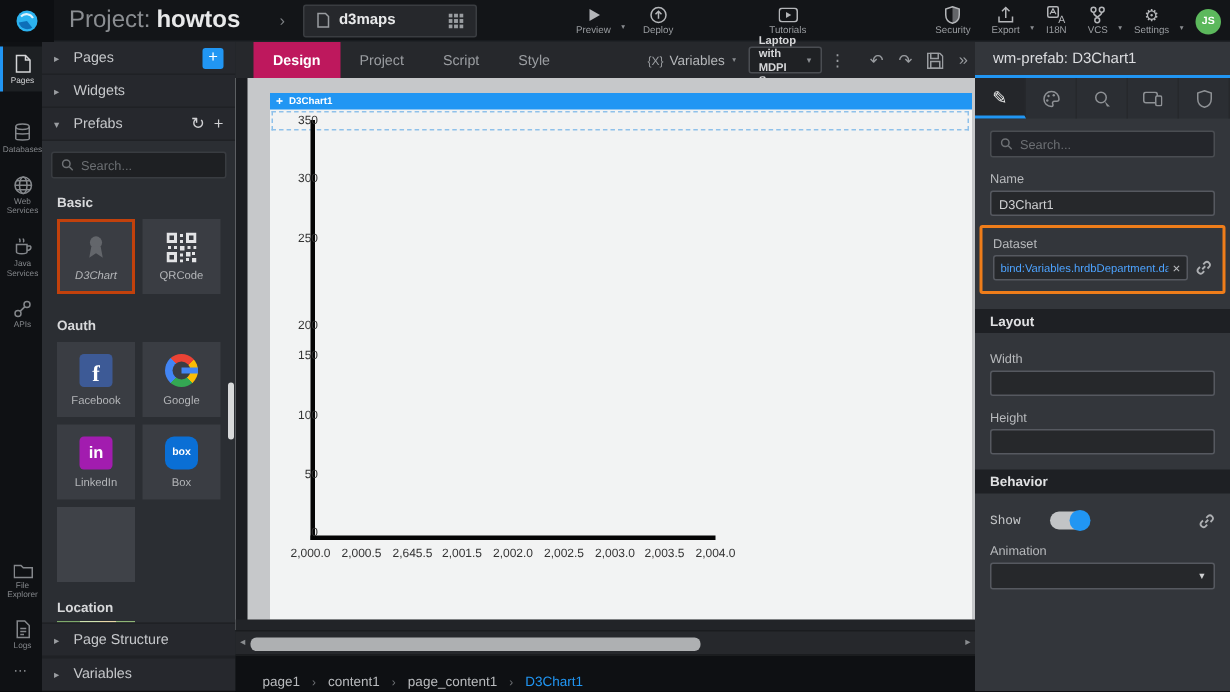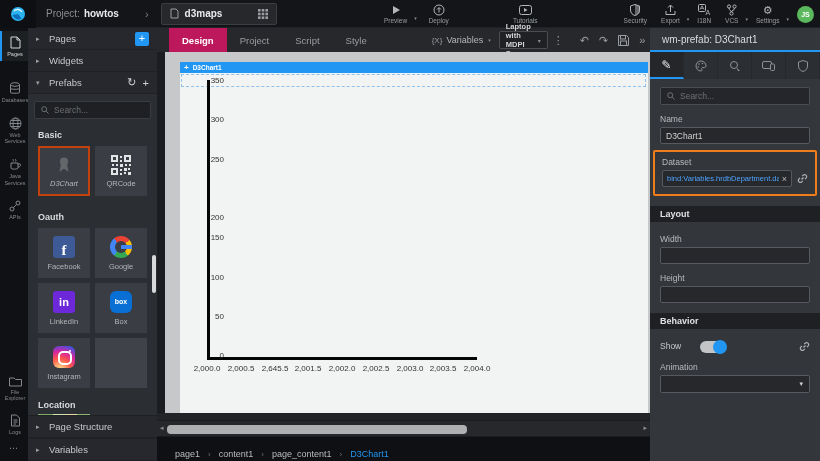--- a/index.html
+++ b/index.html
@@ -14,7 +14,7 @@
   
   .topbar { position:absolute; left:0; top:0; width:820px; height:28px; background:#131518; display:flex; align-items:center; border-bottom:1px solid #1f2226; }
   .logo-box { width:36px; height:28px; background:#0d0f12; display:flex; align-items:center; justify-content:center; }
-  .proj { display:flex; align-items:baseline; gap:4px; margin-left:10px; font-size:10px; }
+  .proj { display:flex; align-items:baseline; gap:4px; margin-left:10px; font-size:16px; }
   .proj .plabel { color:#8a8d91; }
   .proj .pname { color:#e8e9ea; font-weight:bold; }
   .tab-sep { color:#7d8084; font-size:11px; margin-left:26px; }

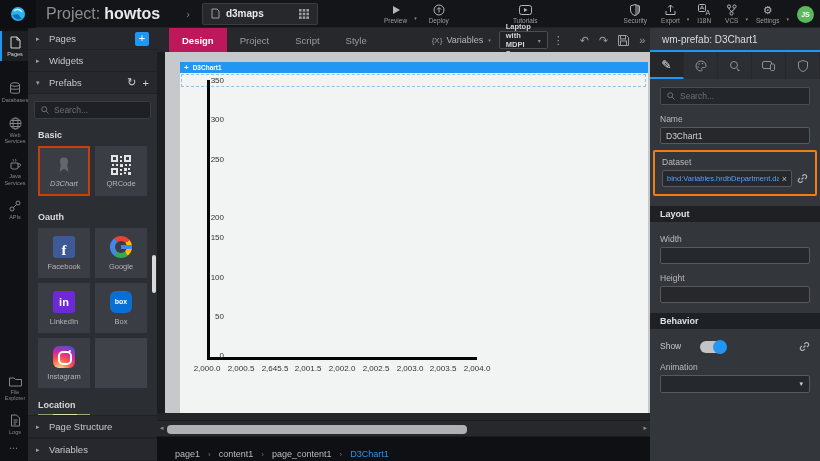--- a/index.html
+++ b/index.html
@@ -85,7 +85,7 @@
   .sel-dash { position:absolute; left:1px; top:12px; width:465px; height:13px; border:1px dashed #8fc1ea; }
   .yaxis { position:absolute; left:27px; top:18px; width:3px; height:280px; background:#050505; }
   .xaxis { position:absolute; left:27px; top:295px; width:270px; height:3px; background:#050505; }
-  .ytick { position:absolute; left:0; width:44px; text-align:right; transform:translateY(-50%); font-size:8px; color:#333; }
+  .ytick { position:absolute; left:0; width:32px; text-align:right; transform:translateY(-50%); font-size:8px; color:#333; }
   .xtick { position:absolute; top:302px; transform:translateX(-50%); font-size:8px; color:#333; white-space:nowrap; }
   .vp-bottomstrip { position:absolute; left:0; bottom:0; width:100%; height:7px; background:#222428; }
   .hscroll { position:relative; height:17px; background:#26282c; border-top:1px solid #1a1c1f; border-bottom:1px solid #1a1c1f; }

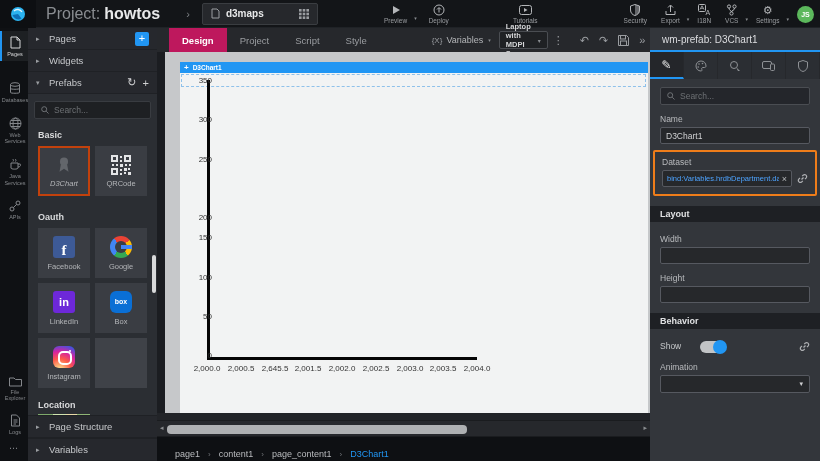--- a/index.html
+++ b/index.html
@@ -55,7 +55,7 @@
   .g-ico { width:22px; height:22px; border-radius:50%; position:relative; background:conic-gradient(from -40deg,#ea4335 0 90deg,#fbbc05 90deg 180deg,#34a853 180deg 260deg,#4285f4 260deg 360deg); }
   .g-ico::before { content:""; position:absolute; left:5px; top:5px; width:12px; height:12px; border-radius:50%; background:#3a3d43; }
   .g-ico::after { content:""; position:absolute; left:11px; top:9px; width:11px; height:4px; background:#4285f4; }
-  .li-ico { width:22px; height:22px; border-radius:3px; background:#6d28d9; color:#fff; font-weight:bold; font-size:11px; display:flex; align-items:center; justify-content:center; }
+  .li-ico { width:22px; height:22px; border-radius:3px; background:#a21caf; color:#fff; font-weight:bold; font-size:11px; display:flex; align-items:center; justify-content:center; }
   .box-ico { width:22px; height:22px; border-radius:6px; background:#0a6fd5; color:#fff; font-weight:bold; font-size:7px; display:flex; align-items:center; justify-content:center; }
   .ig-ico { width:22px; height:22px; border-radius:6px; position:relative; background:radial-gradient(circle at 30% 110%,#fdf497 0%,#fd5949 40%,#d6249f 65%,#285aeb 95%); }
   .ig-ico::before { content:""; position:absolute; left:5px; top:5px; width:10px; height:10px; border:2px solid #fff; border-radius:5px; }

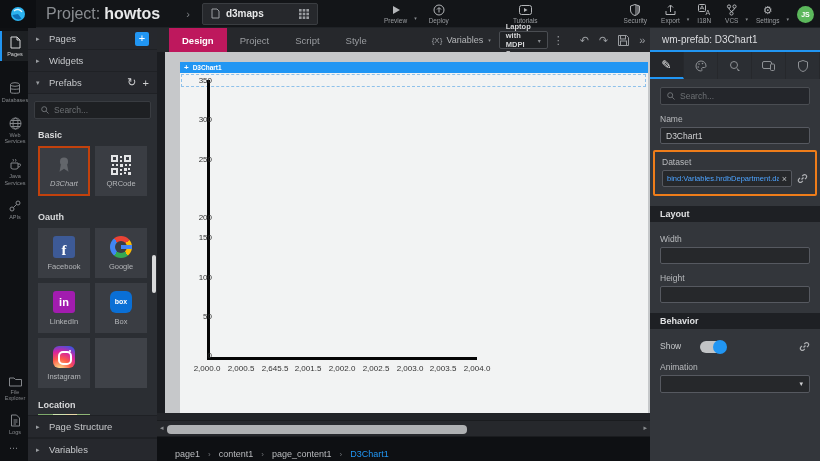--- a/index.html
+++ b/index.html
@@ -113,7 +113,7 @@
   .clear-x { color:#b8babd; font-size:9px; cursor:pointer; }
   .bind-ico { color:#aeb0b3; cursor:pointer; }
   .rp-section { margin:10px -10px 12px; height:16px; background:#1e2024; display:flex; align-items:center; padding:0 10px; font-size:9px; font-weight:bold; color:#e0e1e3; }
-  .show-row { display:flex; align-items:flex-start; margin-top:10px; }
+  .show-row { display:flex; align-items:center; margin-top:10px;font-family:Liberation Mono, monospace; }
   .show-label { font-size:8.5px; color:#c6c8ca; width:40px; }
   .toggle { position:relative; width:26px; height:12px; background:#c2c4c6; border-radius:6px; cursor:pointer; }
   .toggle .knob { position:absolute; right:-1px; top:-1px; width:14px; height:14px; border-radius:50%; background:#2196f3; }

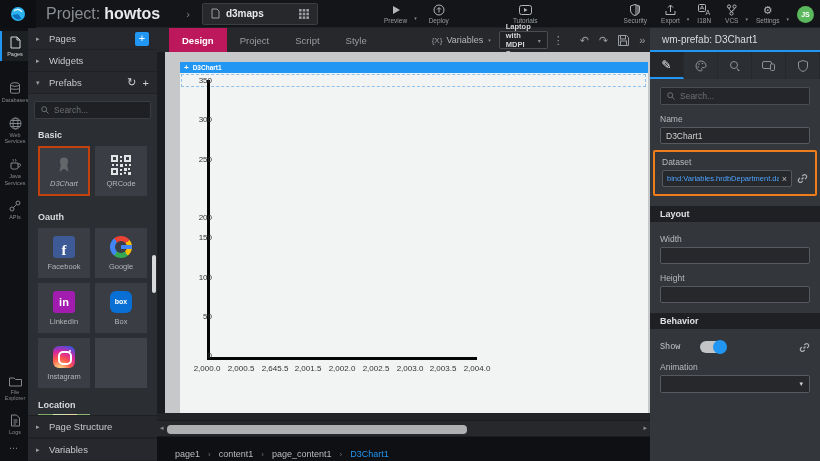--- a/index.html
+++ b/index.html
@@ -388,10 +388,6 @@
           <span class="box-ico">box</span>
           <span class="tname">Box</span>
         </div>
-        <div class="tile">
-          <span class="ig-ico"></span>
-          <span class="tname">Instagram</span>
-        </div>
         <div class="tile empty"></div>
       </div>
 

